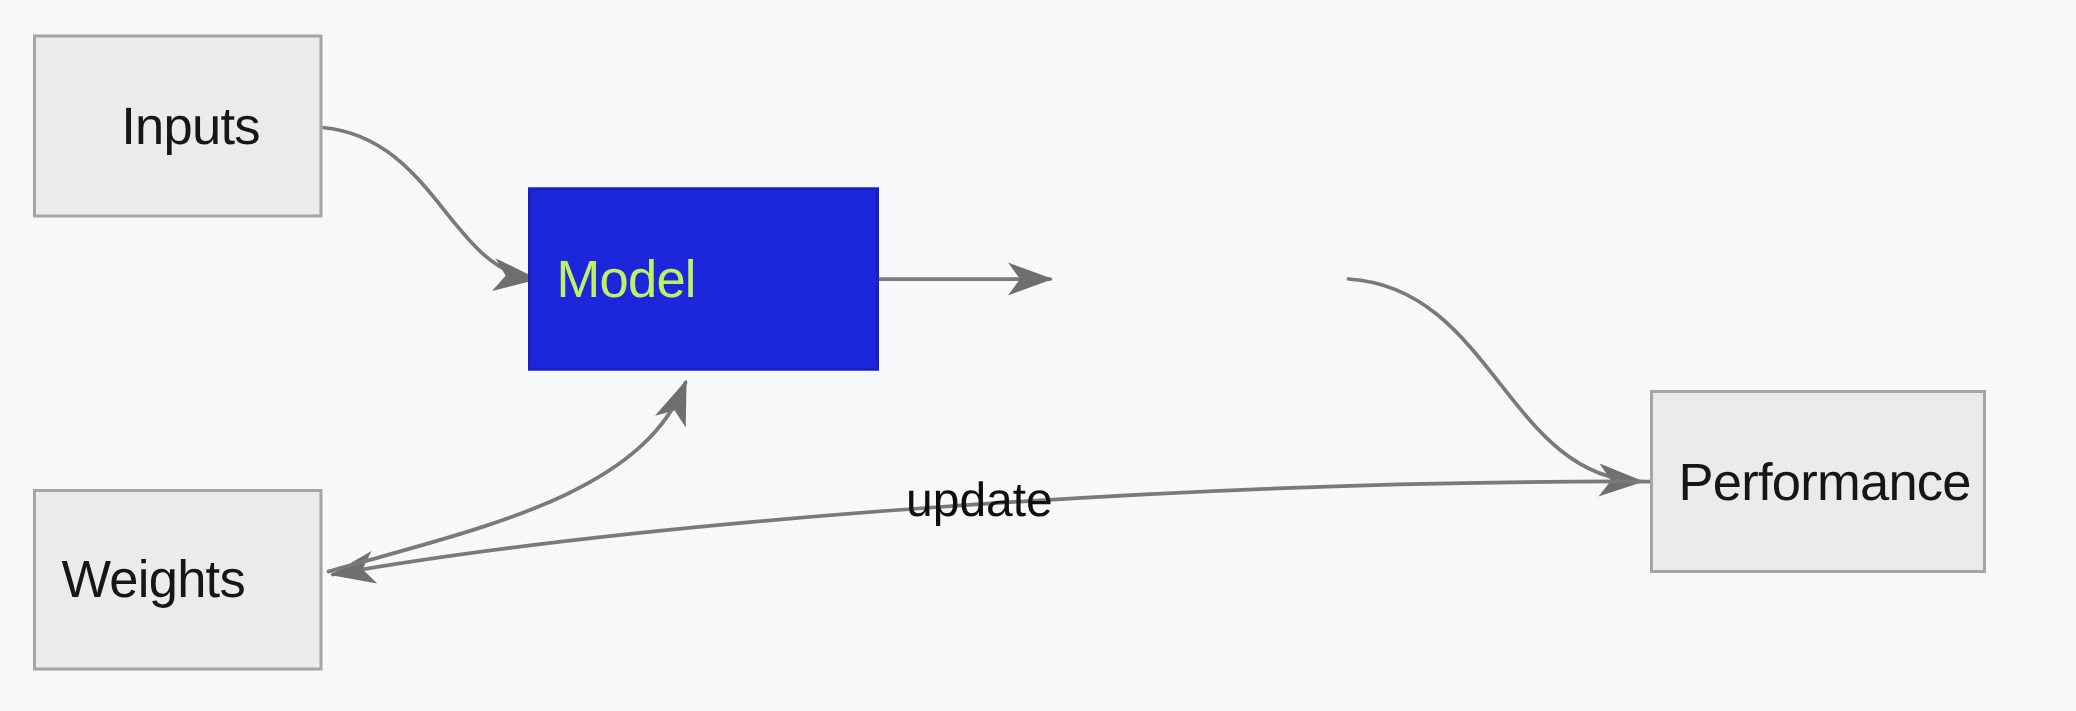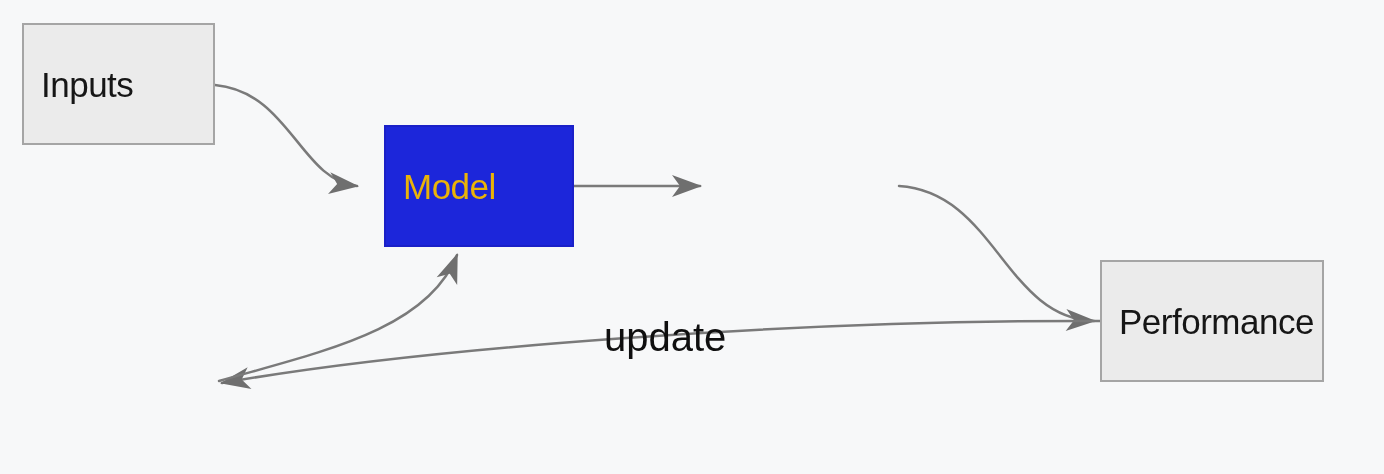--- a/index.html
+++ b/index.html
@@ -40,7 +40,7 @@
     padding-left: 17px;
     line-height: 1;
   }
-  .node-inputs      { left: 22px;   top: 23px;  width: 193px; height: 122px; }
+  .node-inputs      { left: 22px;   top: 23px;  width: 193px; height: 122px; justify-content: center; }
   .node-model       { left: 384px;  top: 125px; width: 190px; height: 122px;
                       background: #1c26da; border-color: #1a20c8; color: #eab308; }
   .node-results     { left: 705px;  top: 125px; width: 194px; height: 122px;

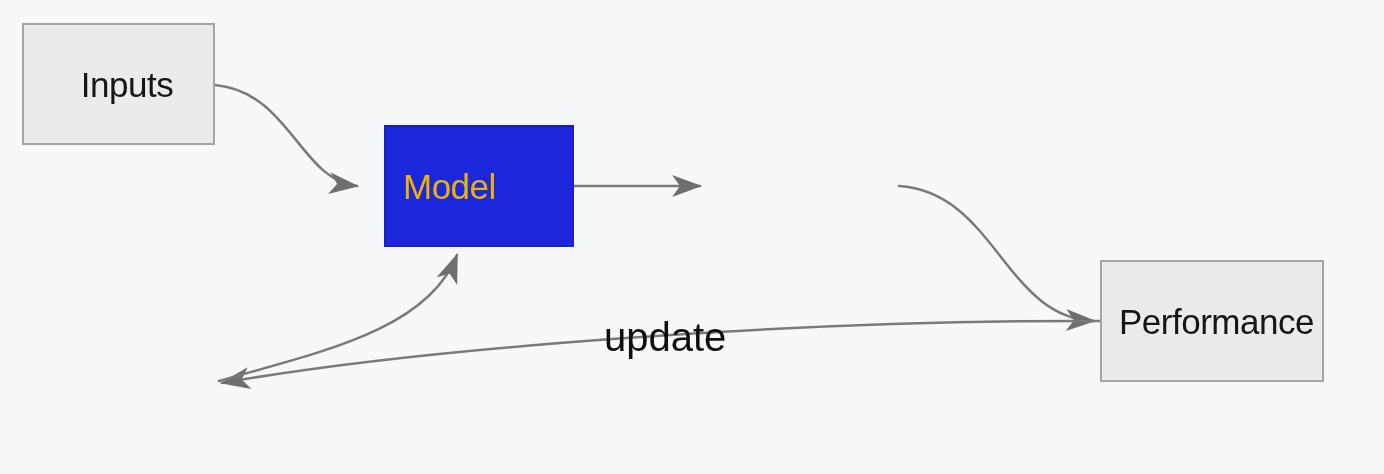--- a/index.html
+++ b/index.html
@@ -41,8 +41,8 @@
     line-height: 1;
   }
   .node-inputs      { left: 22px;   top: 23px;  width: 193px; height: 122px; justify-content: center; }
-  .node-model       { left: 384px;  top: 125px; width: 190px; height: 122px;
-                      background: #1c26da; border-color: #1a20c8; color: #eab308; }
+  .node-model       { left: 352px;  top: 125px; width: 234px; height: 122px;
+                      background: #1c26da; border-color: #1a20c8; color: #bef264; }
   .node-results     { left: 705px;  top: 125px; width: 194px; height: 122px;
                       align-items: flex-start; padding-top: 9px; }
   .node-weights     { left: 22px;   top: 326px; width: 193px; height: 121px; }

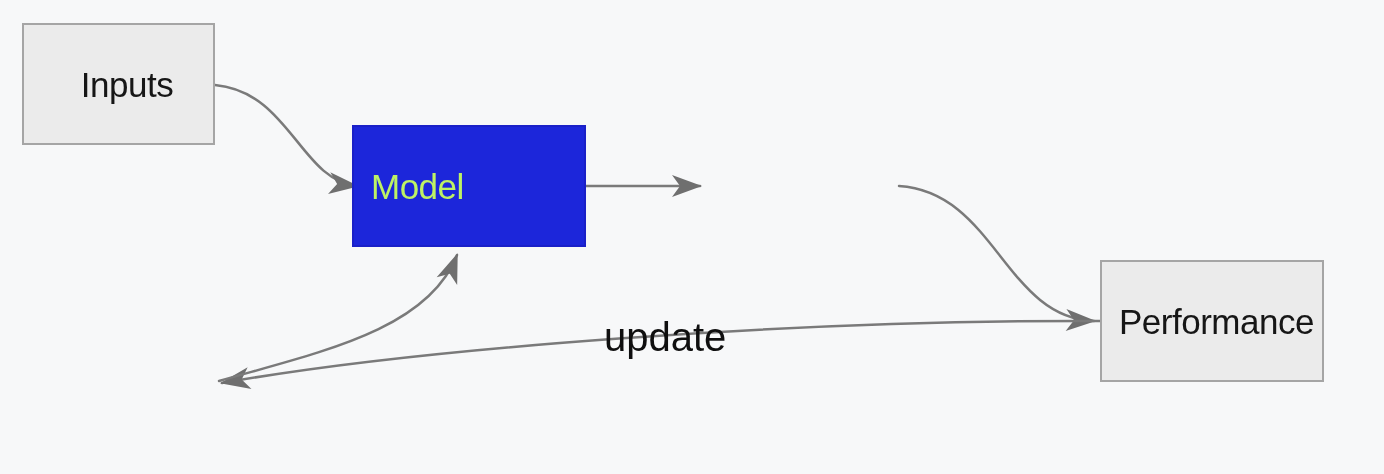--- a/index.html
+++ b/index.html
@@ -61,7 +61,7 @@
     position: absolute;
     left: 604px;
     top: 317px;
-    font-size: 40px;
+    font-size: 32px;
     color: #0f0f0f;
     line-height: 1;
   }

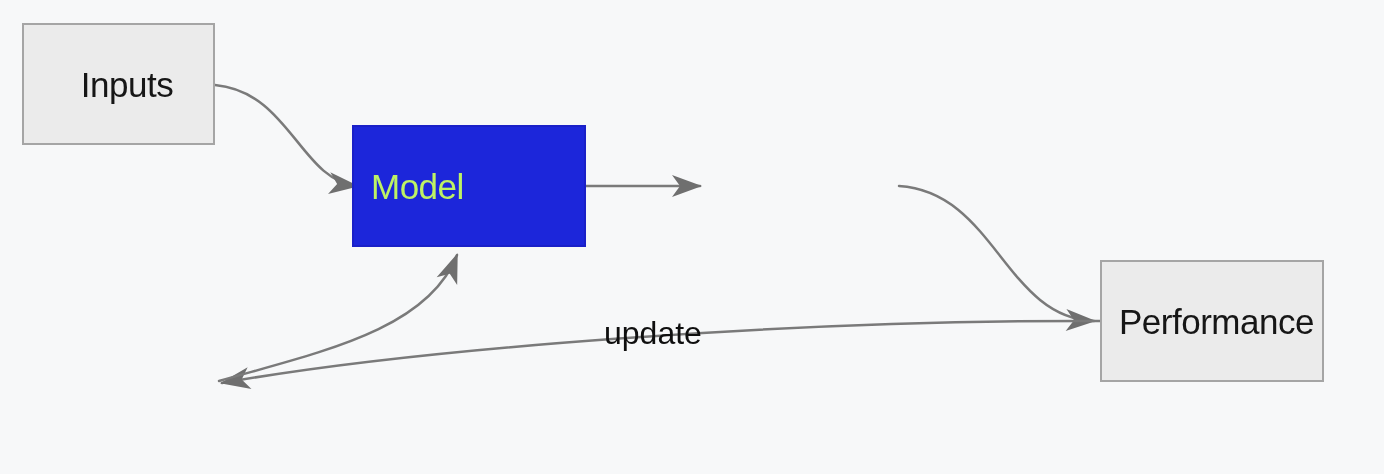--- a/index.html
+++ b/index.html
@@ -98,6 +98,9 @@
   </div>
 
 
+  <div class="node node-weights">
+    <span>Weights</span>
+  </div>
 
   <div class="node node-performance">
     <span>Performance</span>

